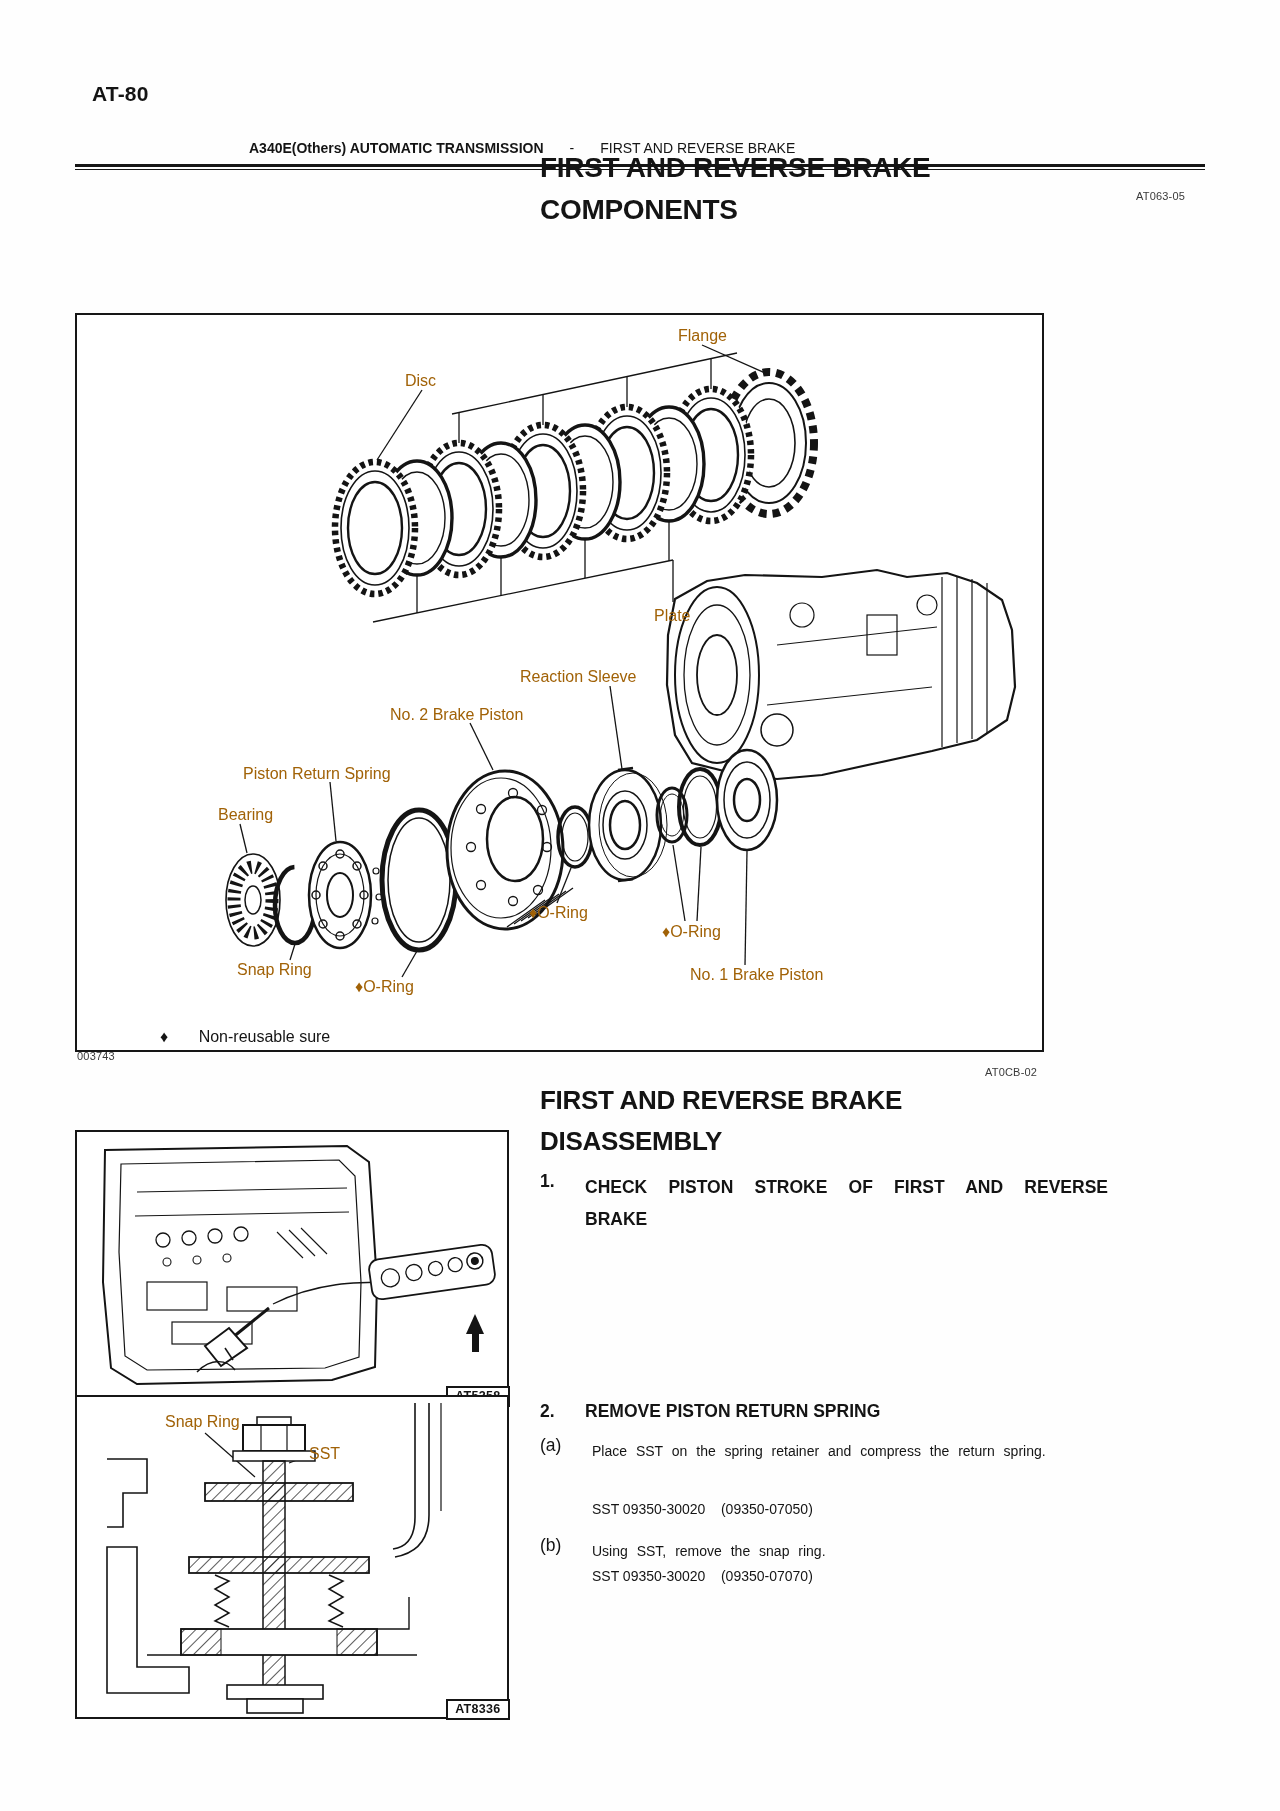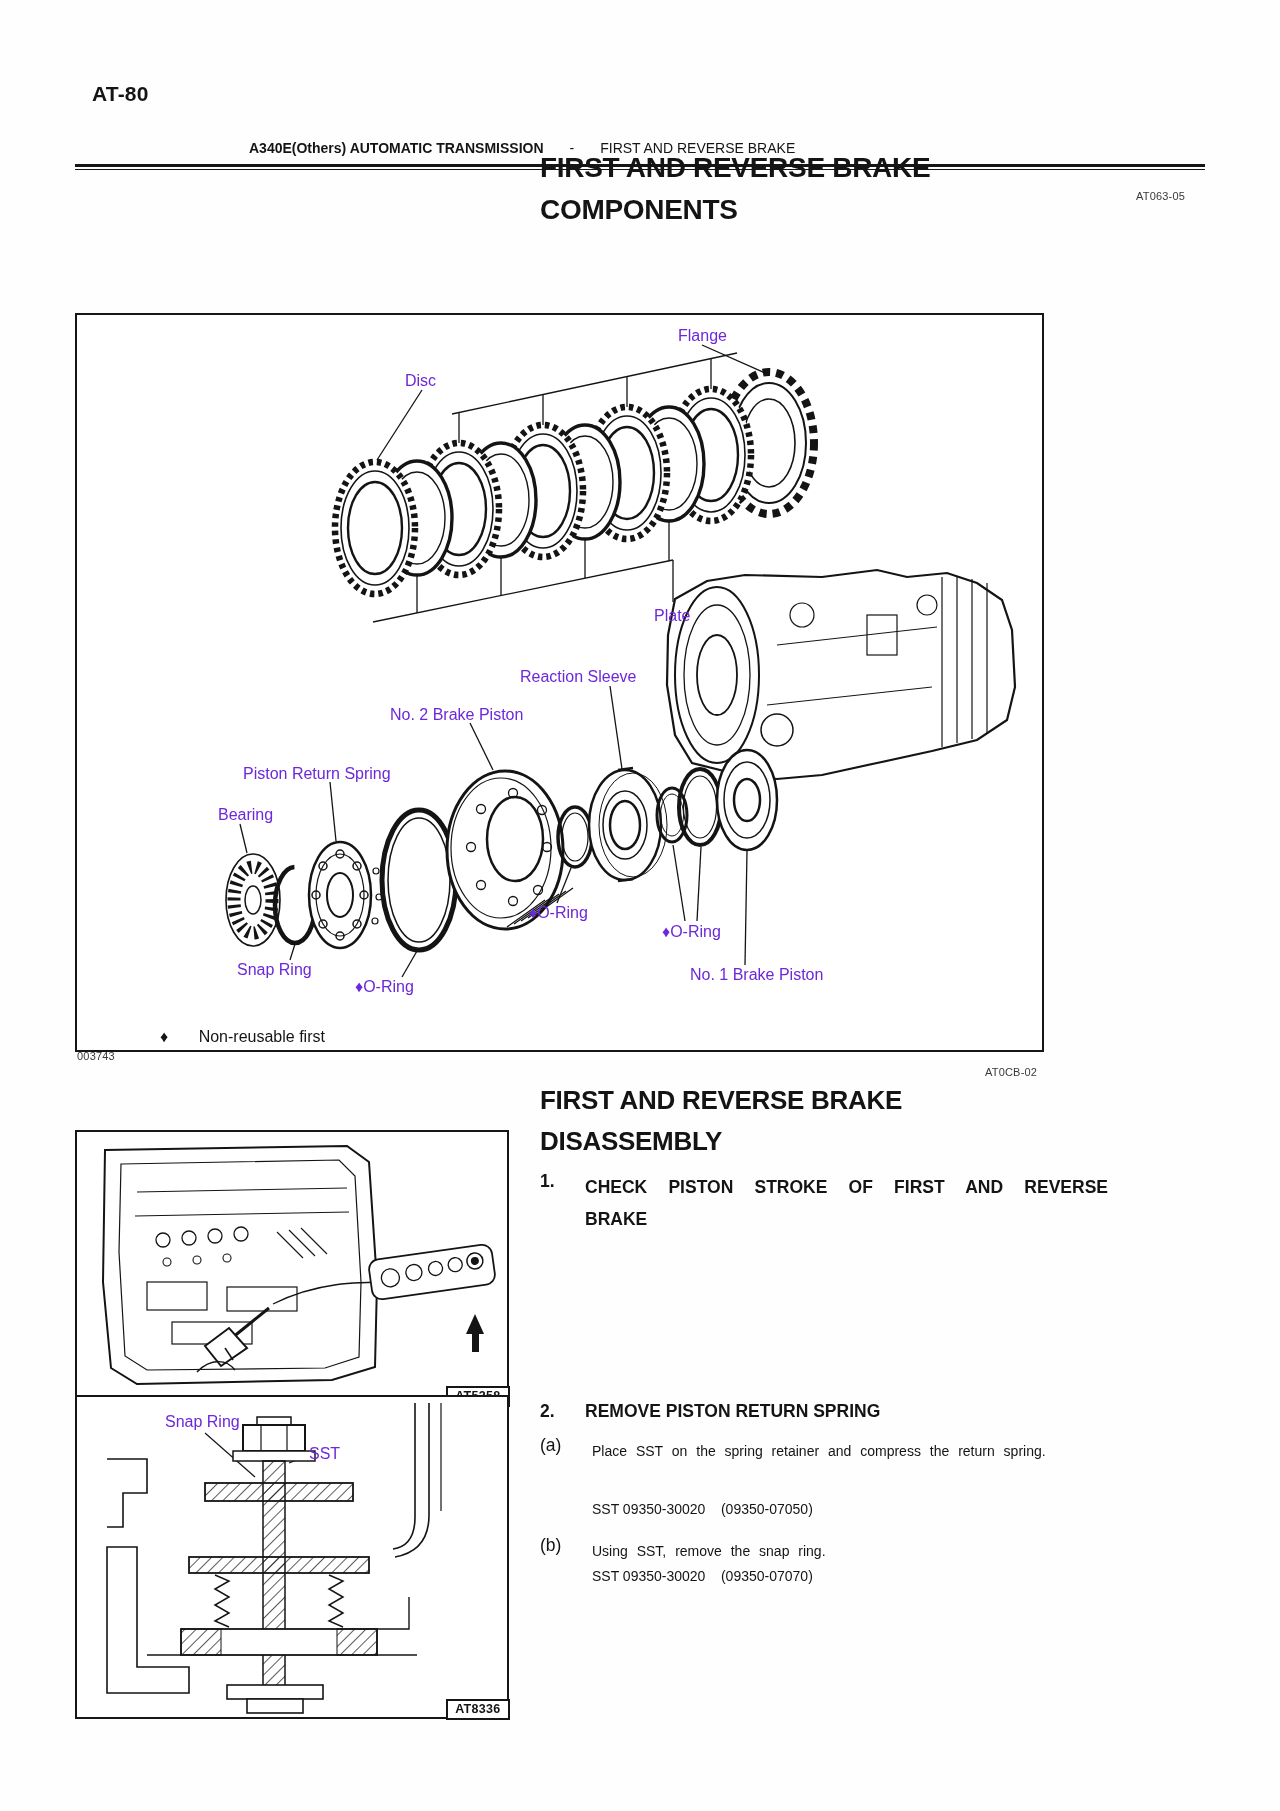--- a/index.html
+++ b/index.html
@@ -16,7 +16,7 @@
   .sub-title{font-size:26px;font-weight:bold;letter-spacing:-.3px;white-space:nowrap;}
   .code{font-size:11px;color:#3a3a3a;letter-spacing:.2px;}
   .figure-box{position:absolute;border:2.5px solid #161616;background:#fff;}
-  .fig-label{position:absolute;font-size:16px;white-space:nowrap;color:#6d28d9;}
+  .fig-label{position:absolute;font-size:16px;white-space:nowrap;color:#a16207;}
   .fig-tag{position:absolute;right:-2.5px;bottom:-2.5px;border:2px solid #161616;background:#fff;
            font-size:12.5px;font-weight:bold;padding:1px 7px 2px;letter-spacing:.3px;}
   .legend-row{position:absolute;font-size:16px;}

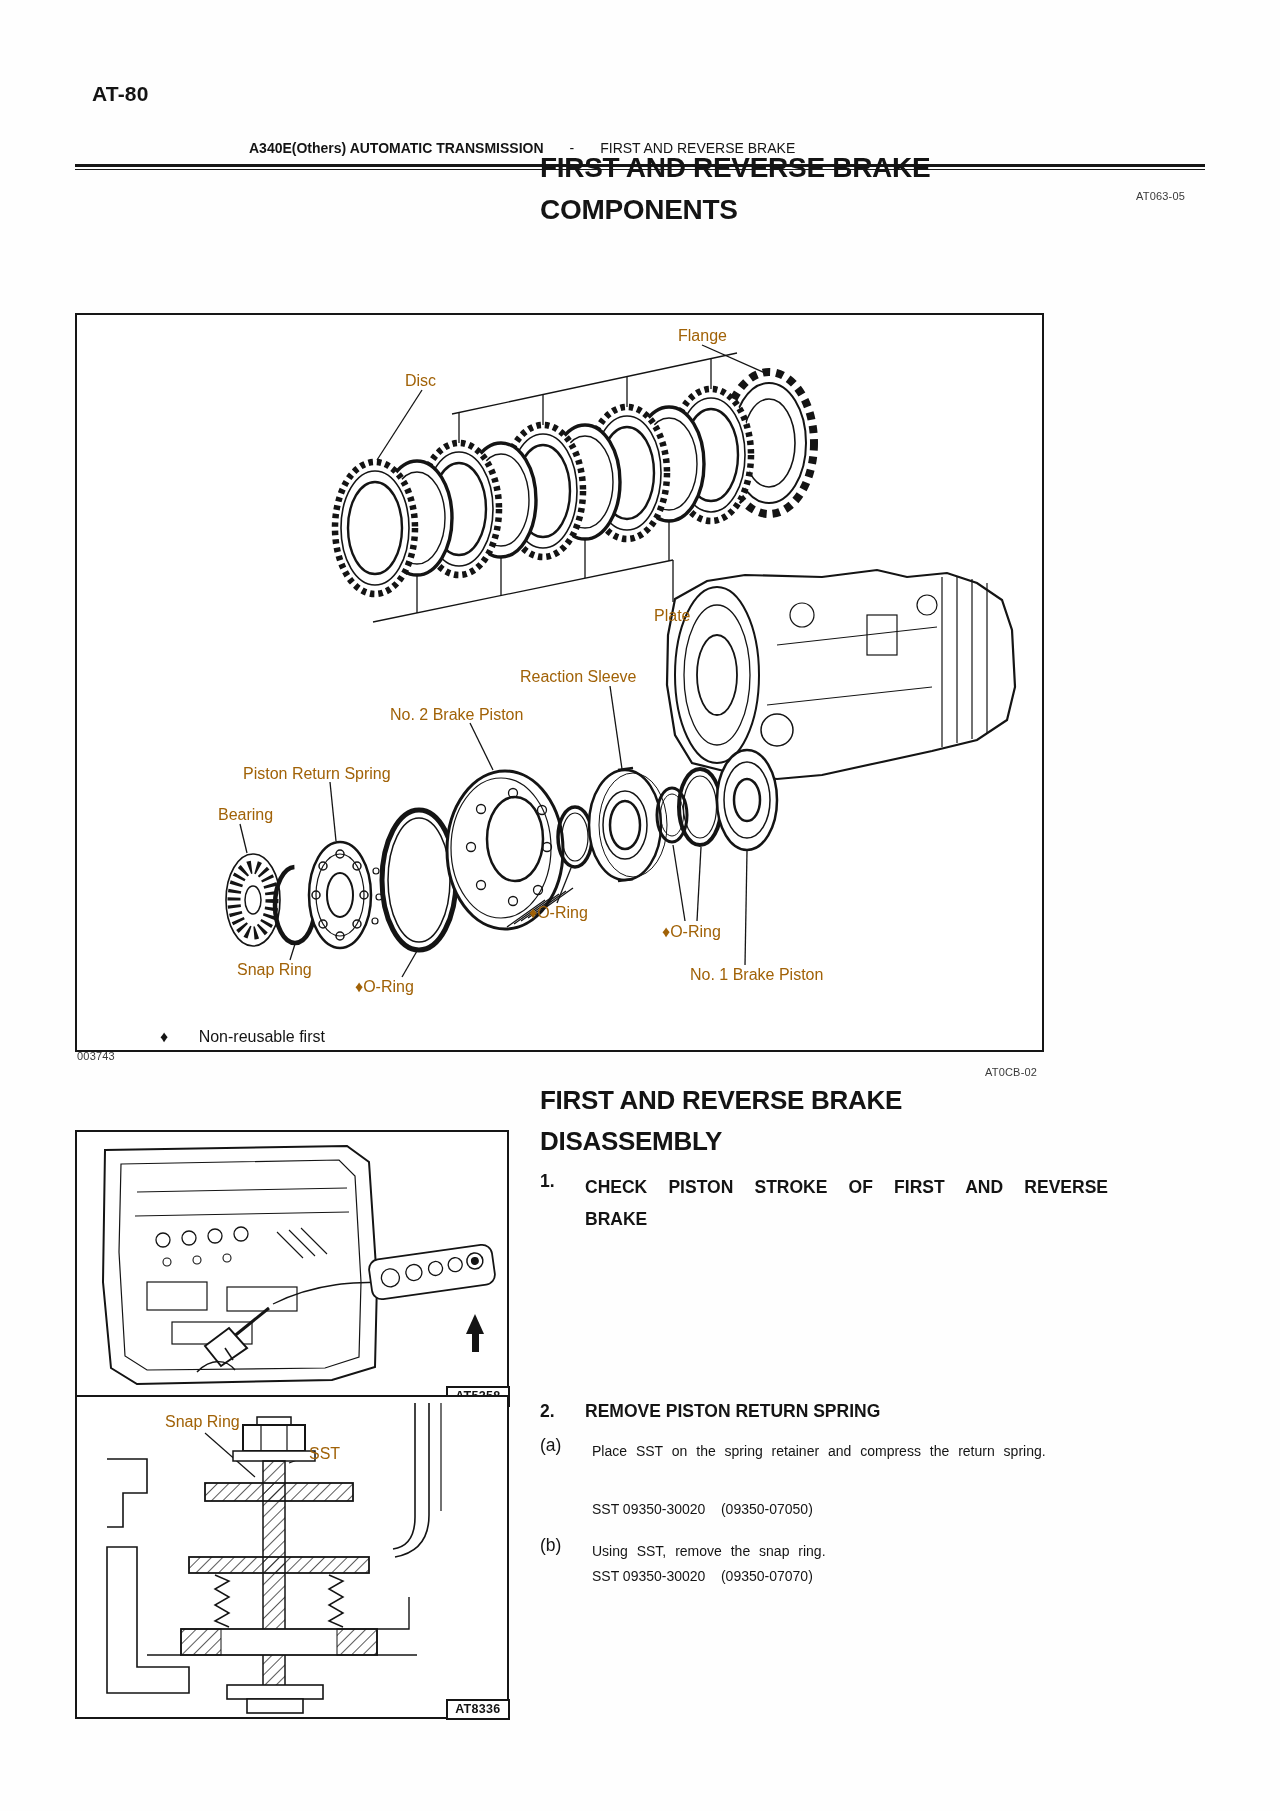--- a/index.html
+++ b/index.html
@@ -207,7 +207,7 @@
 
     <div class="legend-row" style="left:83px;top:713px;">
       <span>♦</span>
-      <span style="margin-left:26px;">Non-reusable first</span>
+      <span style="margin-left:26px;">Non-reusable sure</span>
     </div>
     <div class="code" style="left:915px;top:714px;">003743</div>
   </div>

